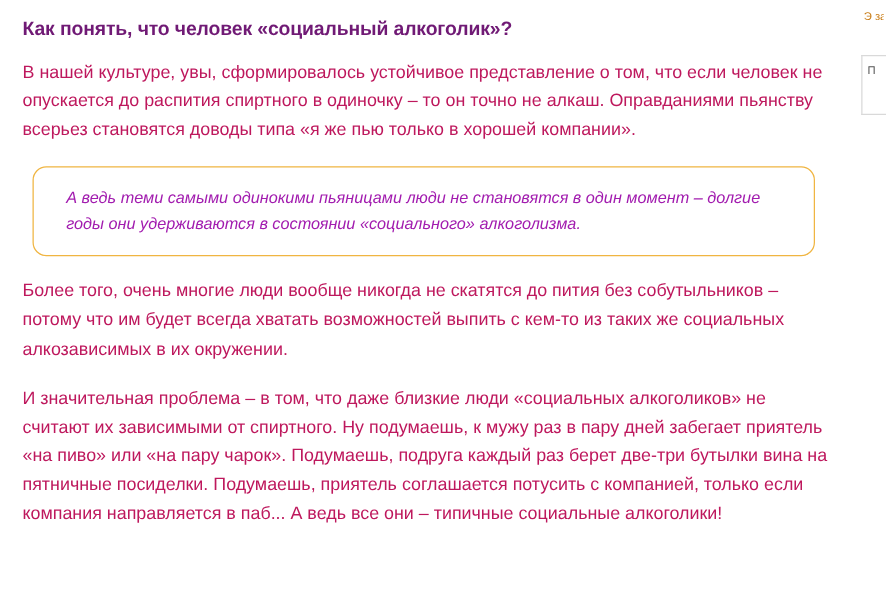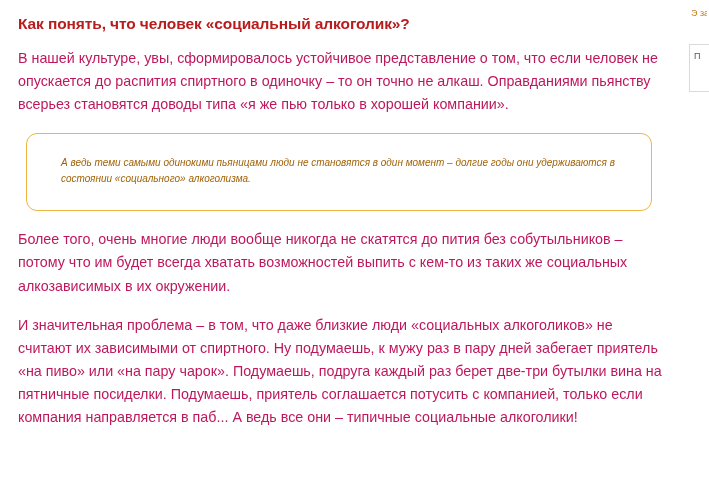--- a/index.html
+++ b/index.html
@@ -28,7 +28,7 @@
     box-sizing: border-box;
   }
   .heading {
-    color: #b91c1c;
+    color: #701a75;
     font-size: 15.5px;
     font-weight: bold;
     line-height: 1.3;

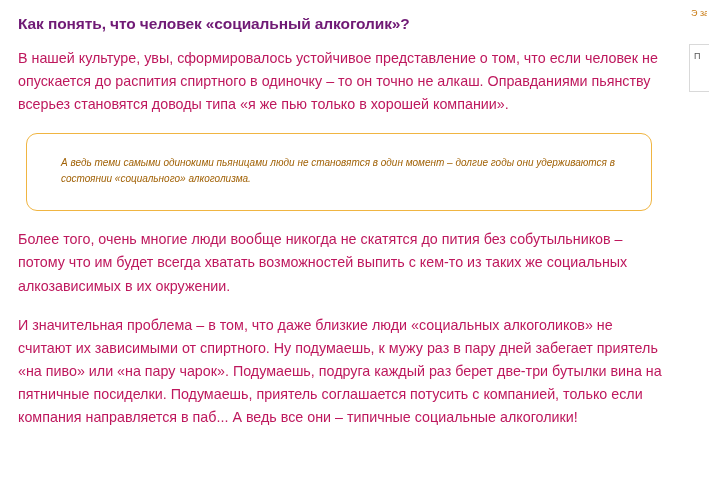--- a/index.html
+++ b/index.html
@@ -53,11 +53,11 @@
     box-sizing: border-box;
   }
   .callout-text {
-    color: #a16207;
-    font-size: 10px;
+    color: #a21caf;
+    font-size: 13px;
     font-style: italic;
     line-height: 1.68;
-    margin: 8px;
+    margin: 0;
   }
   
   .edge-col {

